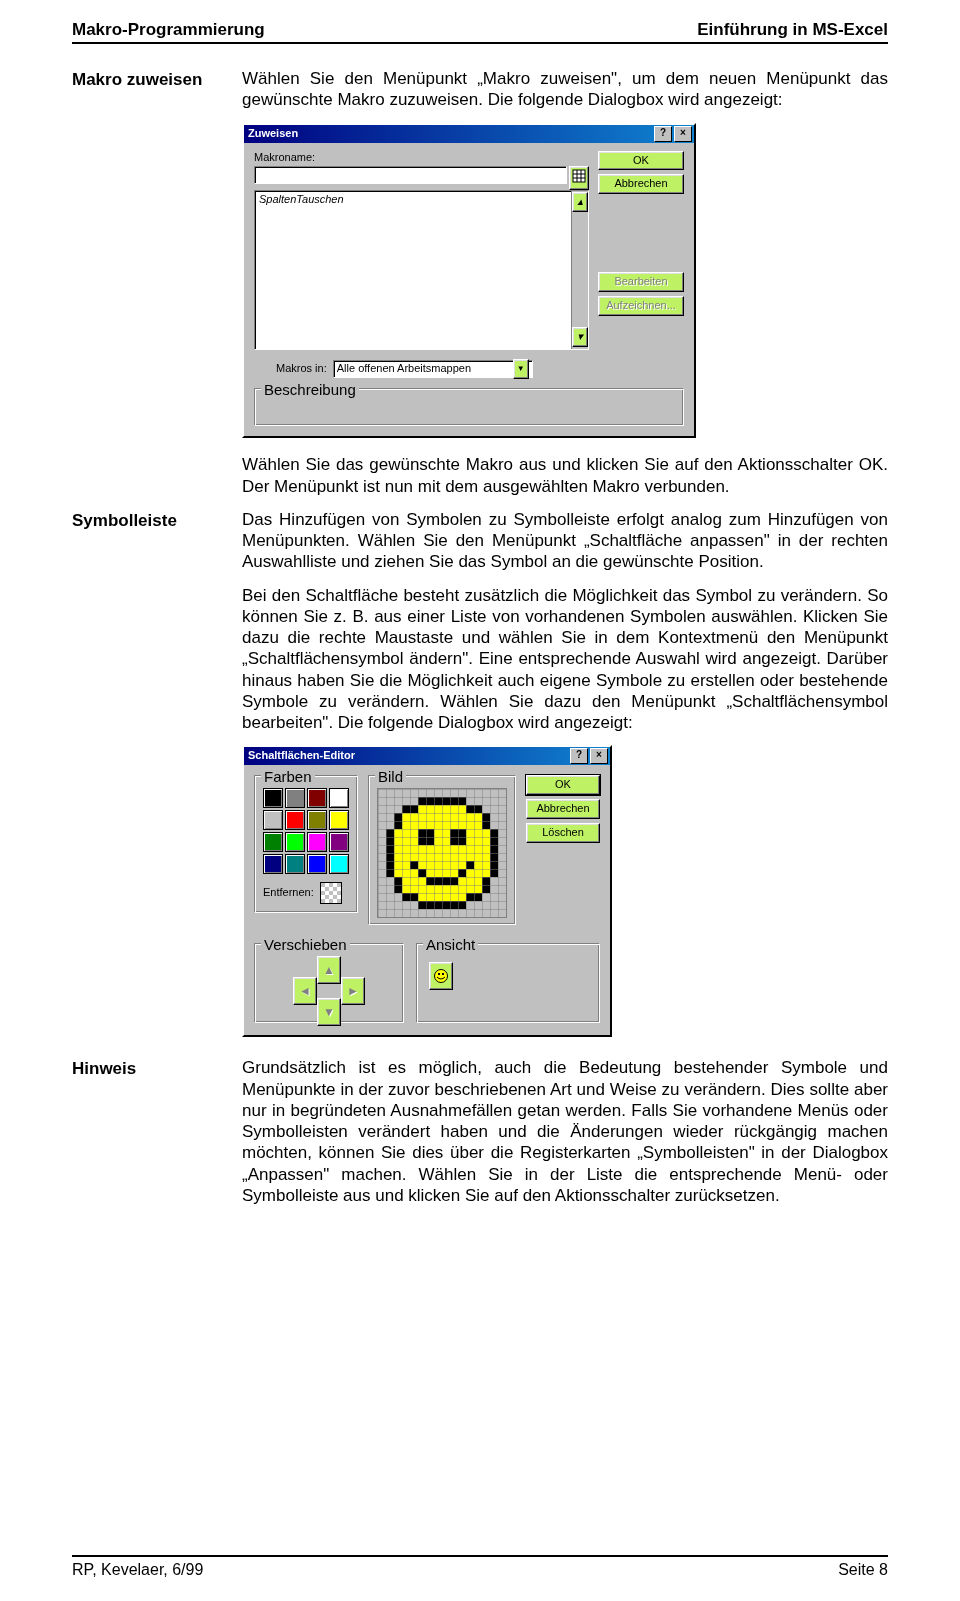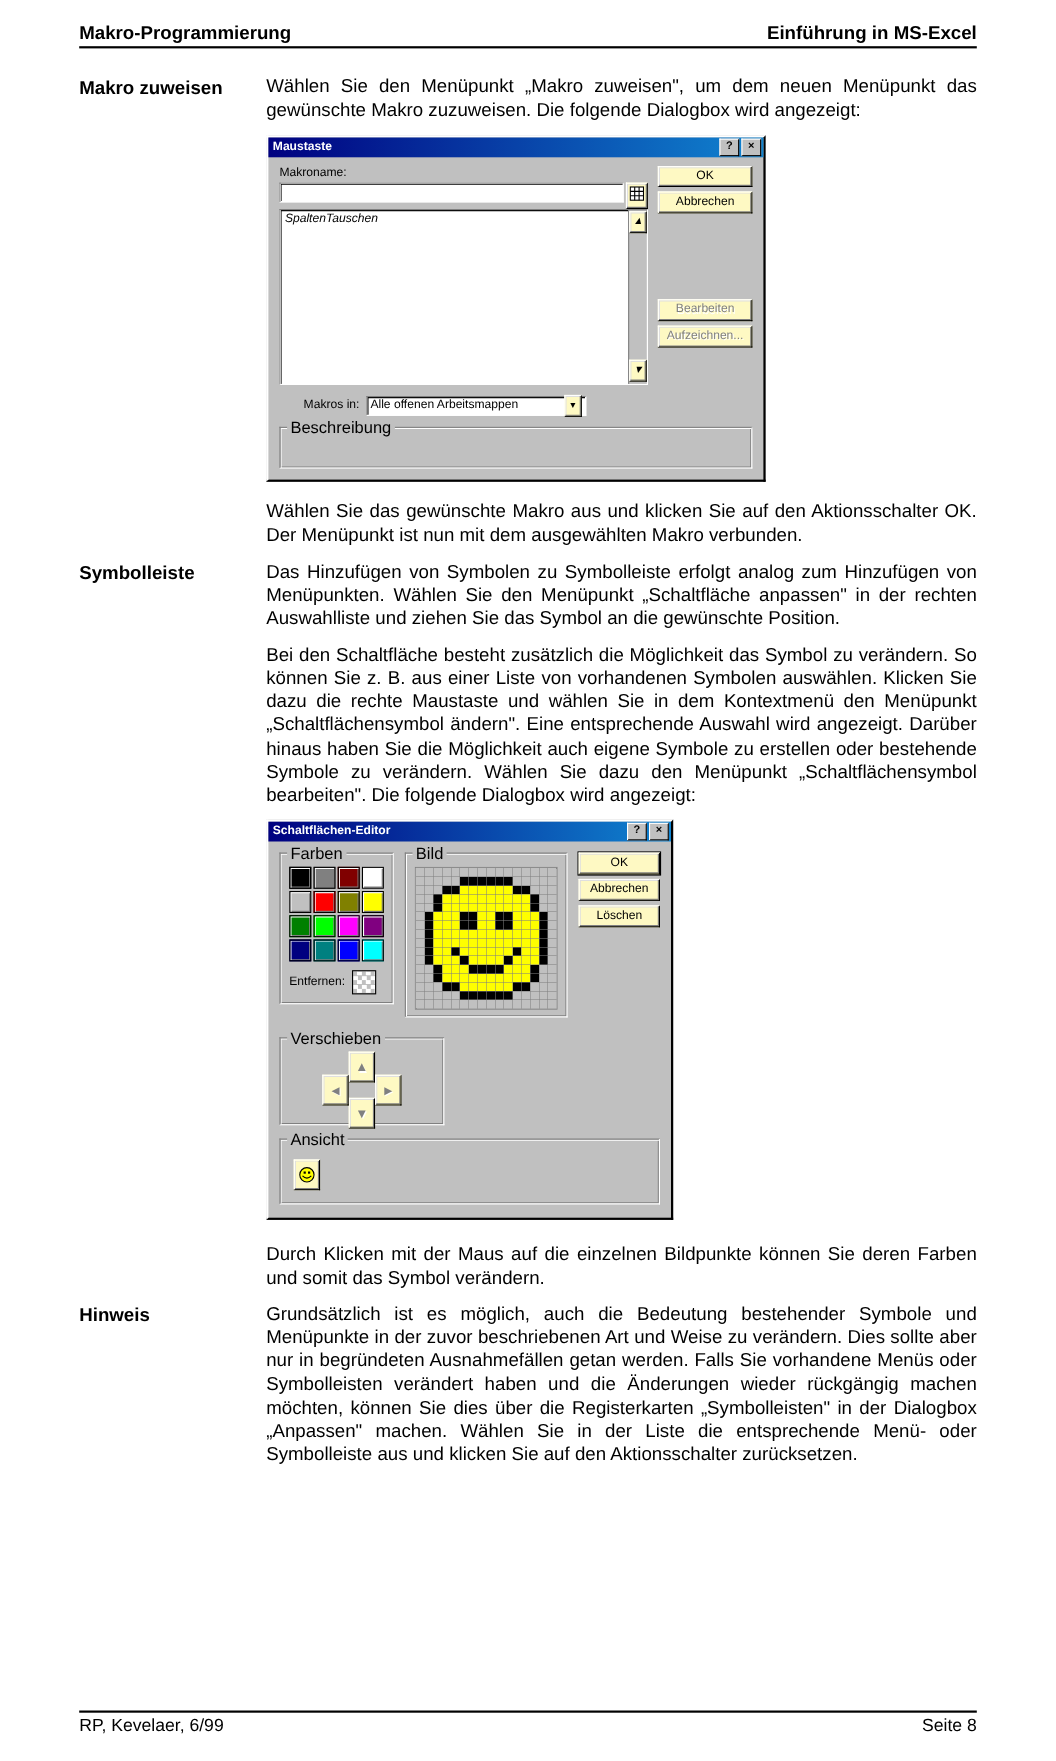--- a/index.html
+++ b/index.html
@@ -78,7 +78,7 @@
 
       <div class="dlg dlg1">
         <div class="titlebar">
-          <span class="tt">Maustaste</span>
+          <span class="tt">Zuweisen</span>
           <div class="wbtns">
             <div class="wbtn">?</div>
             <div class="wbtn">×</div>

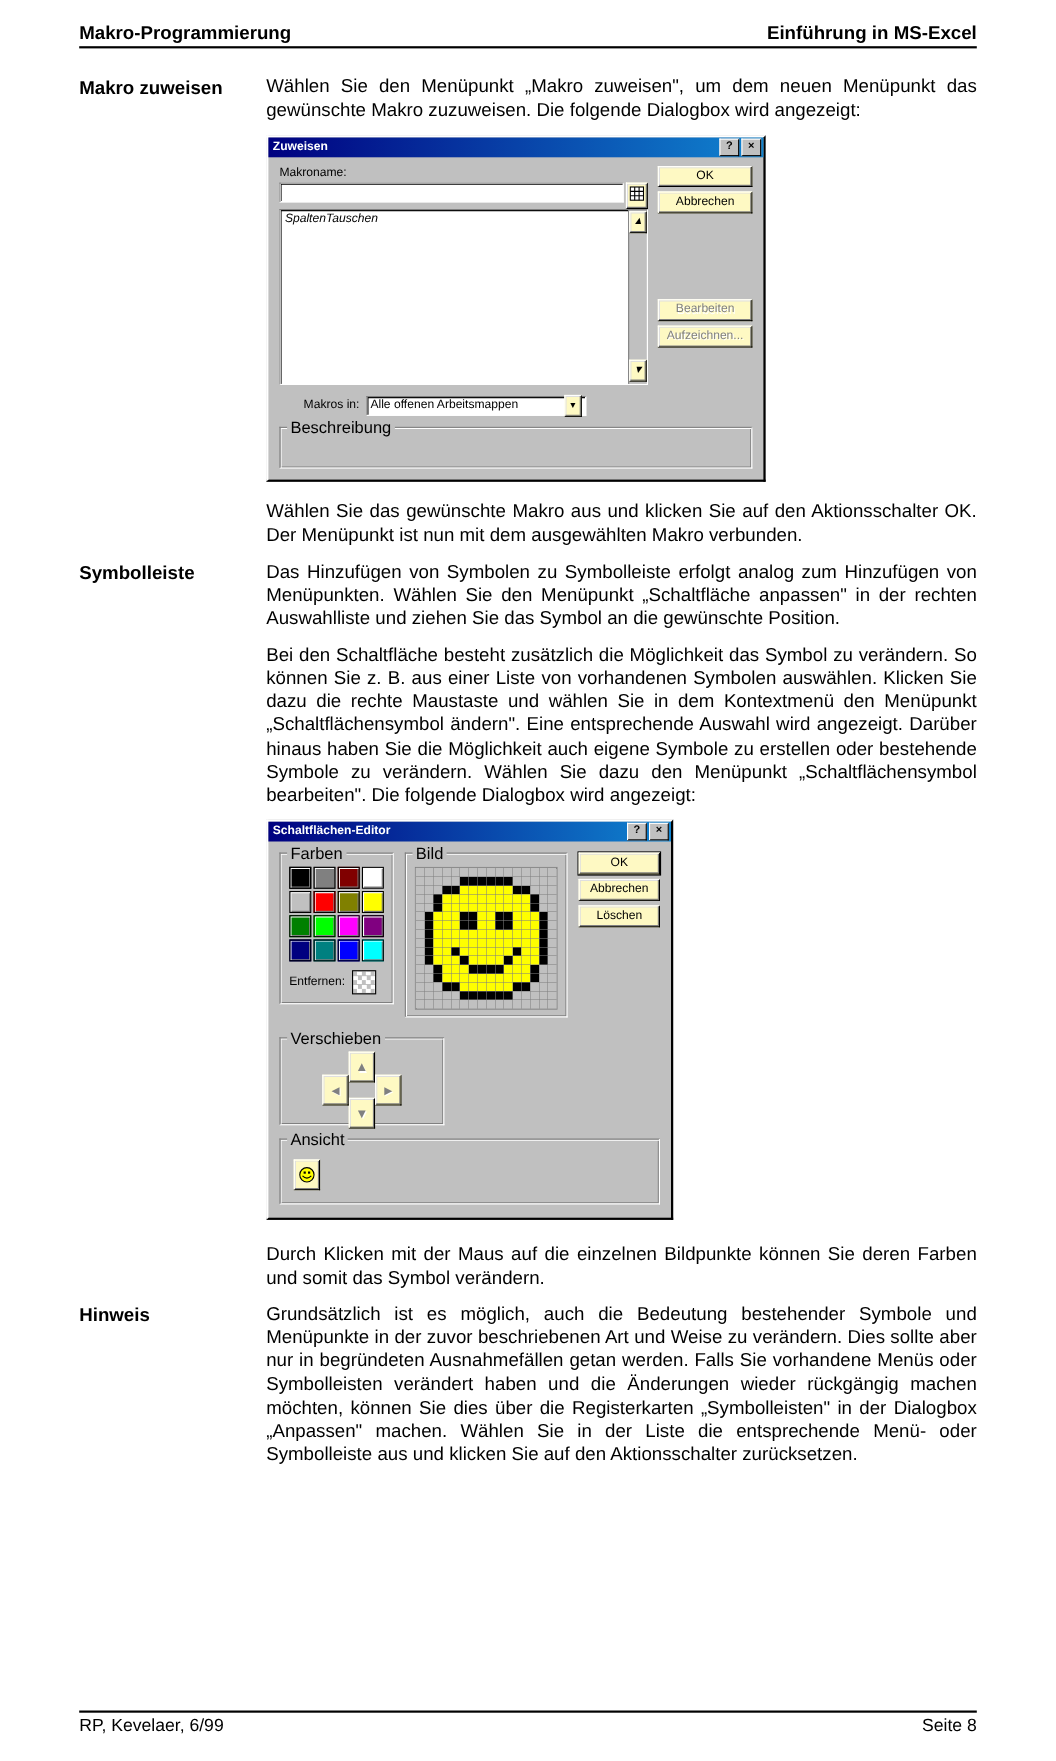--- a/index.html
+++ b/index.html
@@ -17,7 +17,7 @@
   .titlebar .tt{font-weight:bold;font-size:11px;}
   .titlebar .wbtns{display:flex;gap:2px;}
   .wbtn{width:16px;height:14px;background:#c0c0c0;border:1px solid #000;border-top-color:#fff;border-left-color:#fff;font-size:10px;line-height:11px;text-align:center;font-weight:bold;color:#000;}
-  .btn95{background:#fef9c3;border:1px solid #000;border-top-color:#fff;border-left-color:#fff;box-shadow:inset -1px -1px 0 #808080,inset 1px 1px 0 #dfdfdf;font-size:11px;text-align:center;padding:2px 0;}
+  .btn95{background:#bef264;border:1px solid #000;border-top-color:#fff;border-left-color:#fff;box-shadow:inset -1px -1px 0 #808080,inset 1px 1px 0 #dfdfdf;font-size:11px;text-align:center;padding:2px 0;}
   .btn95.disabled{color:#808080;text-shadow:1px 1px 0 #fff;}
   .field{background:#fff;border:1px solid #808080;border-right-color:#fff;border-bottom-color:#fff;box-shadow:inset 1px 1px 0 #000;height:18px;box-sizing:border-box;padding:1px 3px;font-size:11px;}
   .sunken{background:#fff;border:1px solid #808080;border-right-color:#fff;border-bottom-color:#fff;box-shadow:inset 1px 1px 0 #000;box-sizing:border-box;}

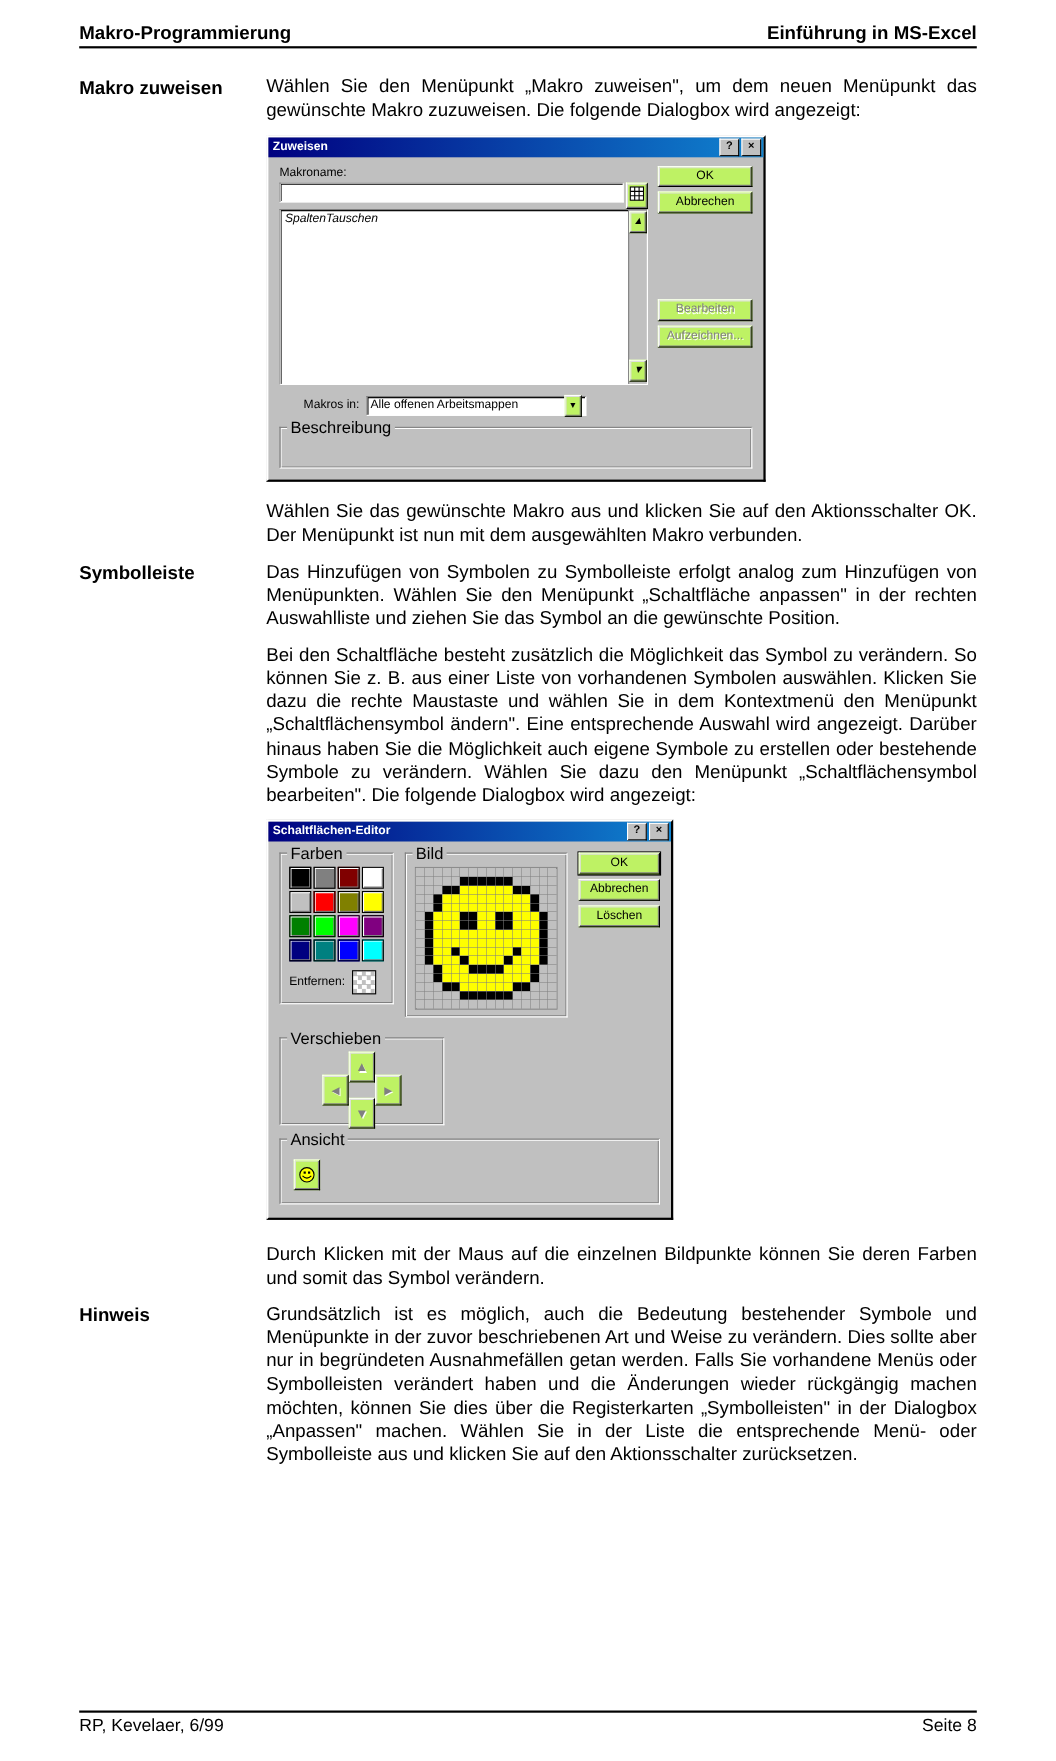--- a/index.html
+++ b/index.html
@@ -51,7 +51,7 @@
   .palette div{border:1px solid #000;box-shadow:inset 1px 1px 0 #fff, inset -1px -1px 0 #808080;}
   .entf{display:flex;align-items:center;gap:6px;margin-top:8px;font-size:11px;}
   .entf .sw{width:20px;height:20px;border:1px solid #000;background:repeating-conic-gradient(#fff 0 25%,#c0c0c0 0 50%) 0 0/8px 8px;}
-  .dlg2 .botrow{display:flex;gap:12px;margin-top:18px;flex-direction:column;}
+  .dlg2 .botrow{display:flex;gap:12px;margin-top:18px;}
   .dlg2 .versch{position:relative;padding:14px 8px 8px 8px;width:150px;height:80px;box-sizing:border-box;}
   .dlg2 .ansicht{position:relative;padding:14px 8px 8px 8px;flex:1;height:80px;box-sizing:border-box;}
   .arrows{position:relative;width:100%;height:100%;}

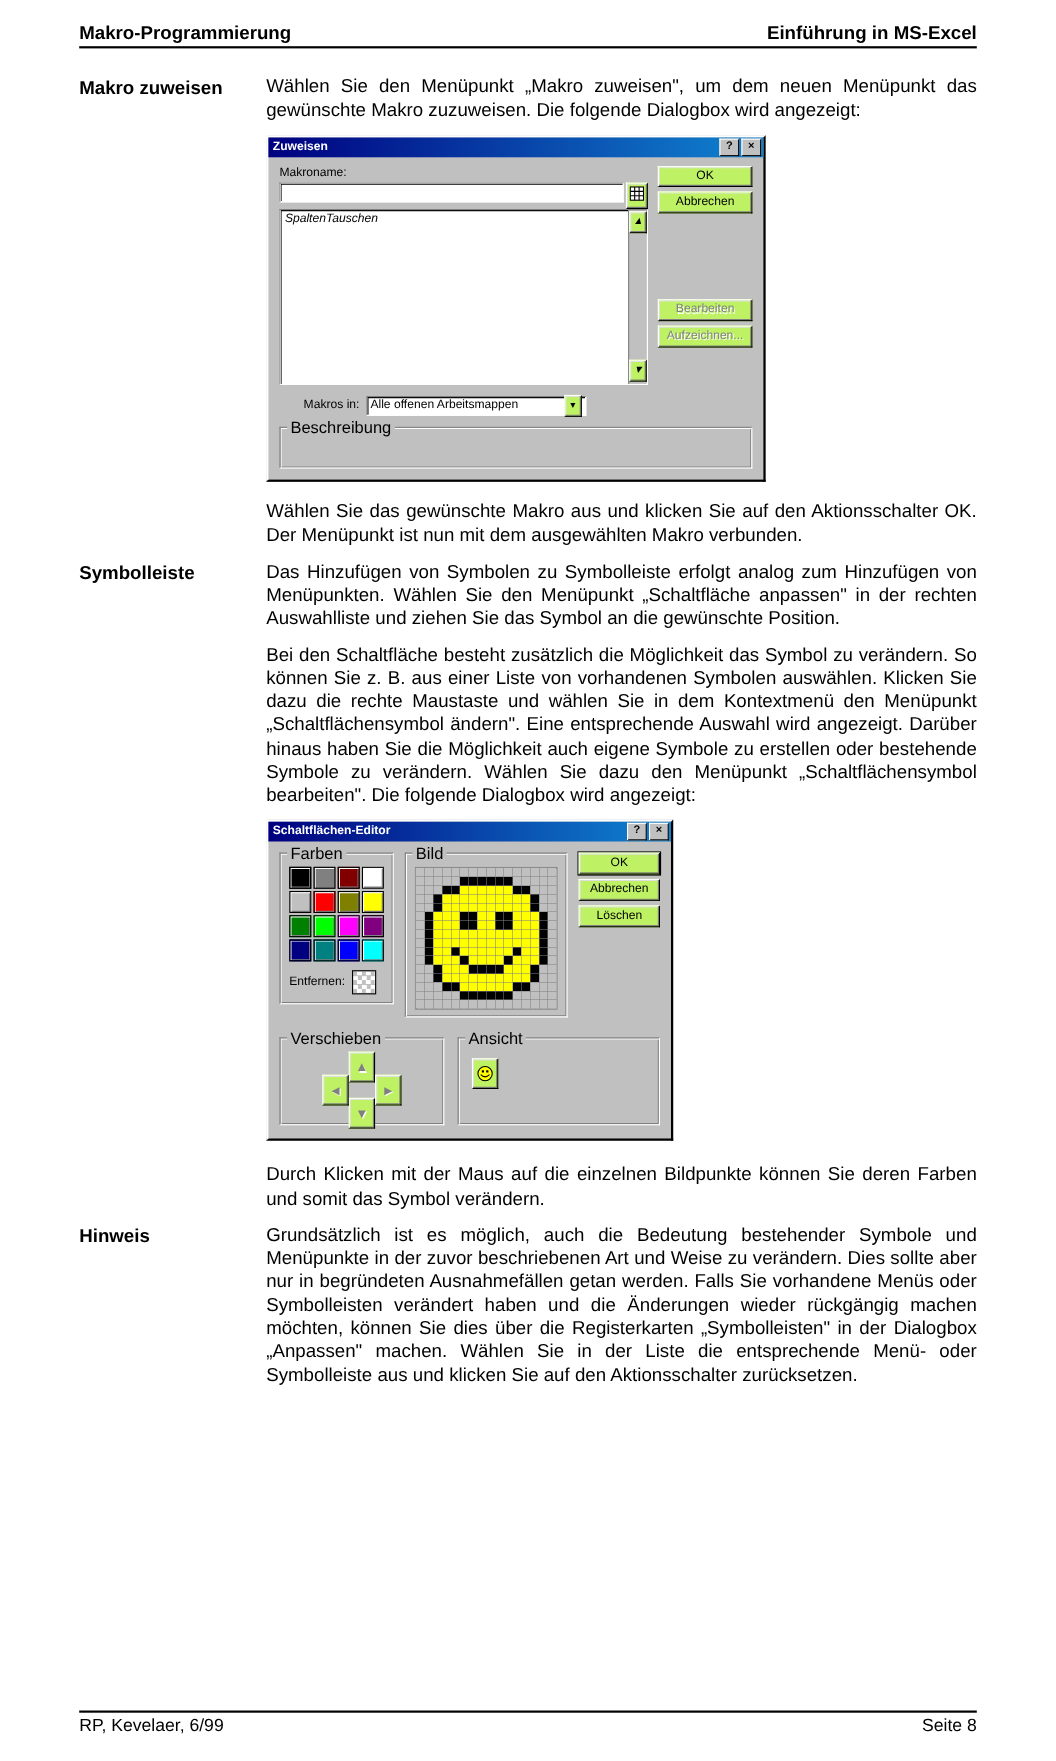--- a/index.html
+++ b/index.html
@@ -244,7 +244,6 @@
         </div>
       </div>
 
-      <p>Durch Klicken mit der Maus auf die einzelnen Bildpunkte können Sie deren Farben und somit das Symbol verändern.</p>
     </div>
   </div>
 

